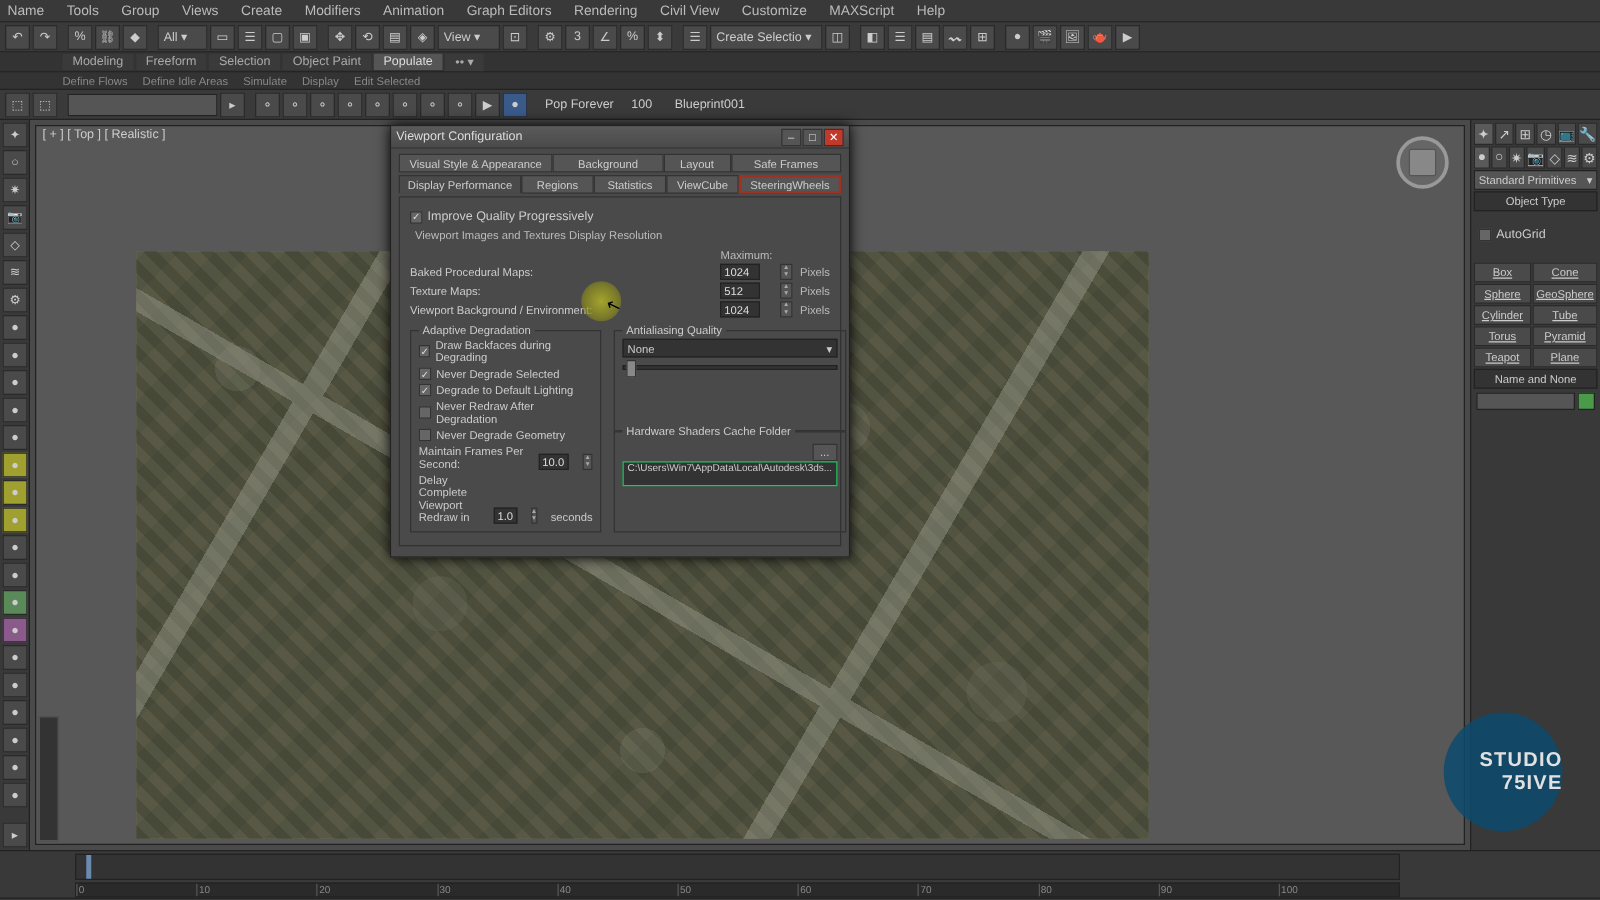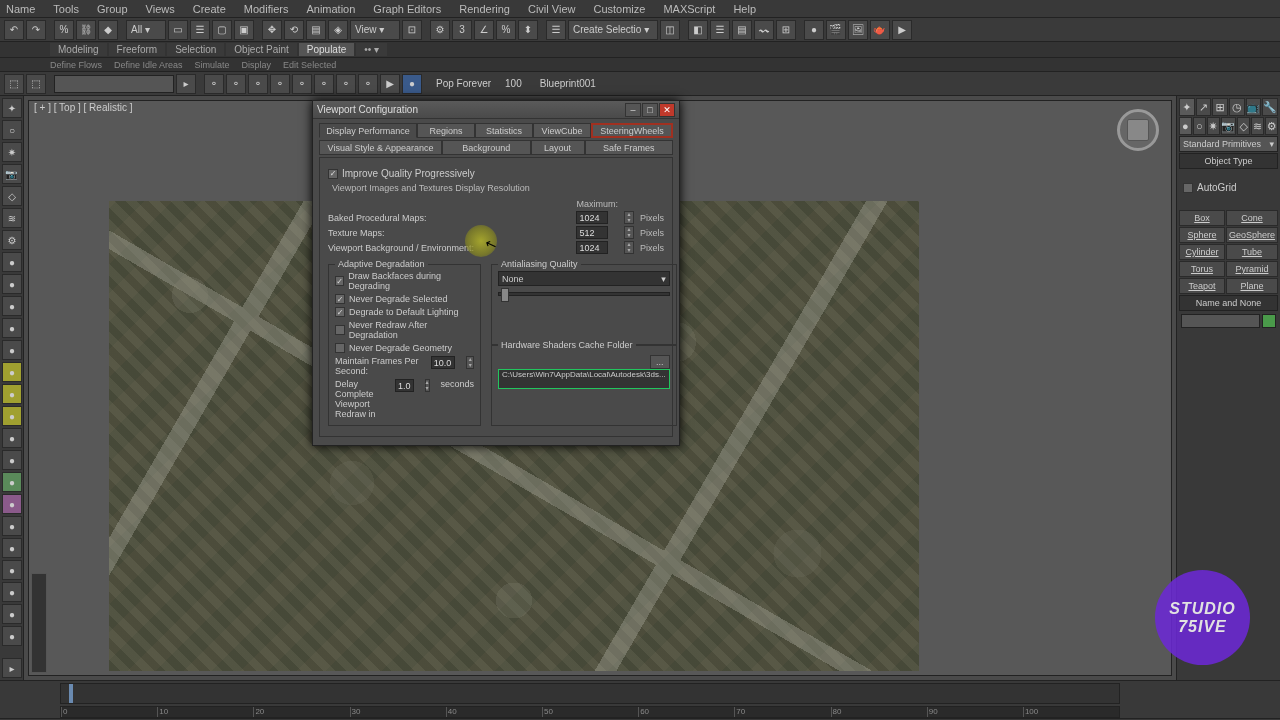--- a/index.html
+++ b/index.html
@@ -376,17 +376,17 @@
   </div>
   <div class="dialog-body">
     <div class="dlg-tab-row">
+      <div class="dlg-tab" style="flex:1.4">Visual Style &amp; Appearance</div>
+      <div class="dlg-tab">Background</div>
+      <div class="dlg-tab" style="flex:0.6">Layout</div>
+      <div class="dlg-tab">Safe Frames</div>
+    </div>
+    <div class="dlg-tab-row">
       <div class="dlg-tab active" style="flex:1.2">Display Performance</div>
       <div class="dlg-tab" style="flex:0.7">Regions</div>
       <div class="dlg-tab" style="flex:0.7">Statistics</div>
       <div class="dlg-tab" style="flex:0.7">ViewCube</div>
       <div class="dlg-tab sel-red">SteeringWheels</div>
-    </div>
-    <div class="dlg-tab-row">
-      <div class="dlg-tab" style="flex:1.4">Visual Style &amp; Appearance</div>
-      <div class="dlg-tab">Background</div>
-      <div class="dlg-tab" style="flex:0.6">Layout</div>
-      <div class="dlg-tab">Safe Frames</div>
     </div>
 
     <div class="dlg-content">

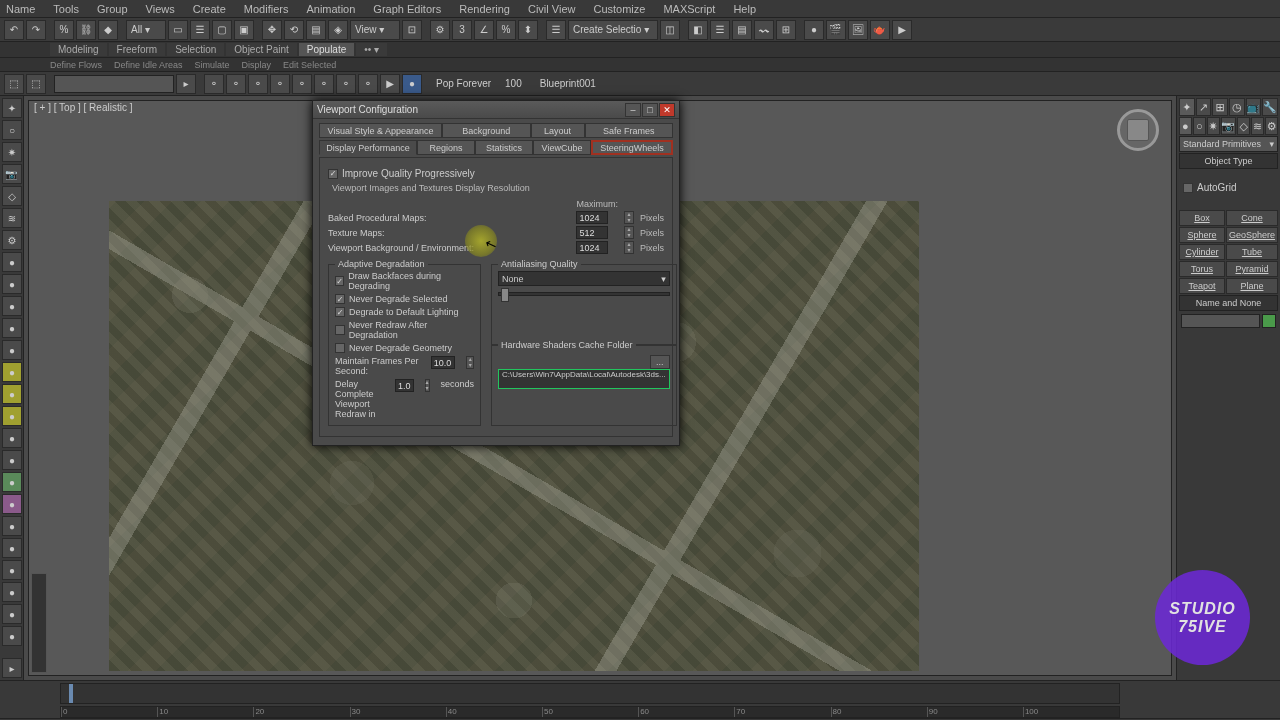--- a/index.html
+++ b/index.html
@@ -97,7 +97,7 @@
 .group-box { border: 1px solid #333; padding: 6px; position: relative; flex: 1; }
 .group-title { position: absolute; top: -6px; left: 6px; background: #4a4a4a; padding: 0 3px; font-size: 9px; color: #ccc; }
 .group-box .checkbox-row { font-size: 9px; margin-bottom: 3px; }
-.inline-row { display: flex; align-items: flex-start; gap: 11px; font-size: 9px; margin-top: 3px; }
+.inline-row { display: flex; align-items: flex-end; gap: 11px; font-size: 9px; margin-top: 3px; }
 
 .quality-dropdown { width: 100%; height: 15px; background: #333; border: 1px solid #222; padding: 0 3px; font-size: 9px; display: flex; align-items: center; justify-content: space-between; margin-bottom: 4px; }
 .slider-track { width: 100%; height: 4px; background: #333; border: 1px solid #222; position: relative; margin: 6px 0; }

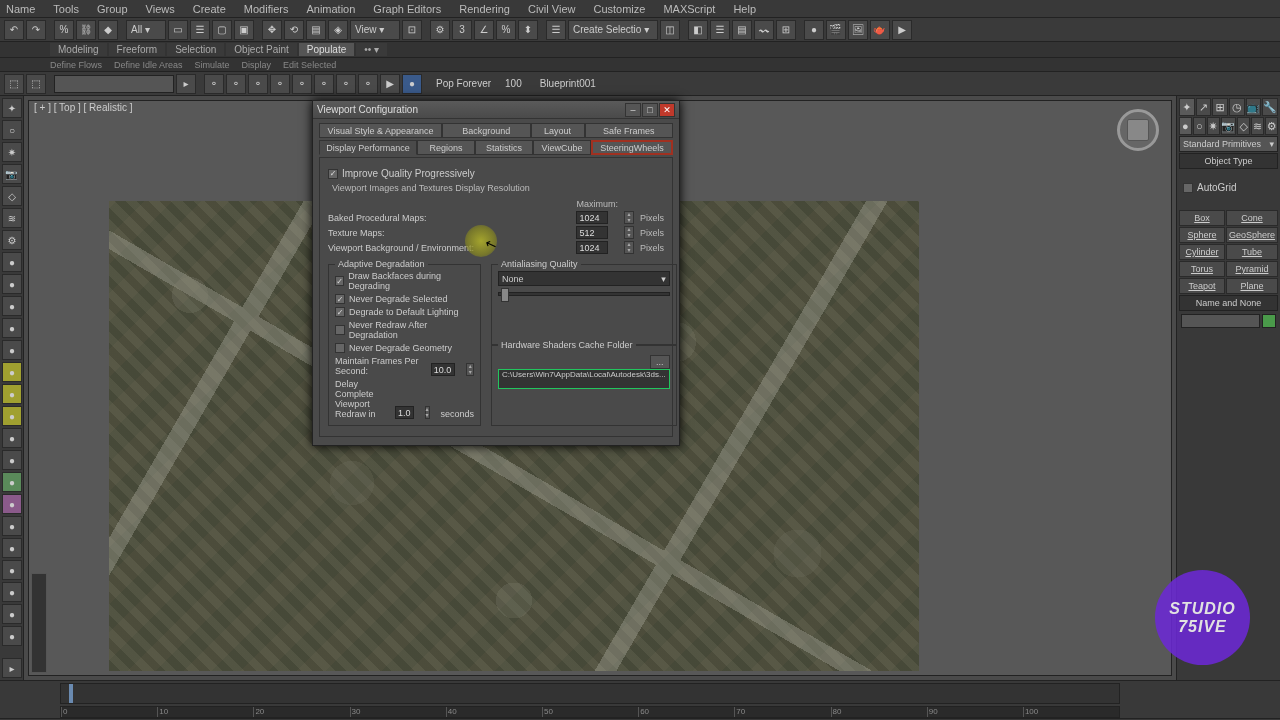--- a/index.html
+++ b/index.html
@@ -123,7 +123,7 @@
 .status-mid { flex: 1; padding-left: 10px; }
 .status-right { display: flex; align-items: center; gap: 2px; }
 
-.logo-watermark { position: absolute; right: 30px; bottom: 55px; width: 95px; height: 95px; border-radius: 50%; background: #6d28d9; display: flex; flex-direction: column; align-items: center; justify-content: center; z-index: 40; opacity: 0.85; font-style: italic; }
+.logo-watermark { position: absolute; right: 30px; bottom: 55px; width: 95px; height: 95px; border-radius: 50%; background: #0c4a6e; display: flex; flex-direction: column; align-items: flex-end; justify-content: center; z-index: 40; opacity: 0.85; }
 .logo-watermark .l1 { color: #fff; font-size: 16px; font-weight: bold; letter-spacing: 1px; }
 .logo-watermark .l2 { color: #fff; font-size: 16px; font-weight: bold; letter-spacing: 1px; }
 </style>

